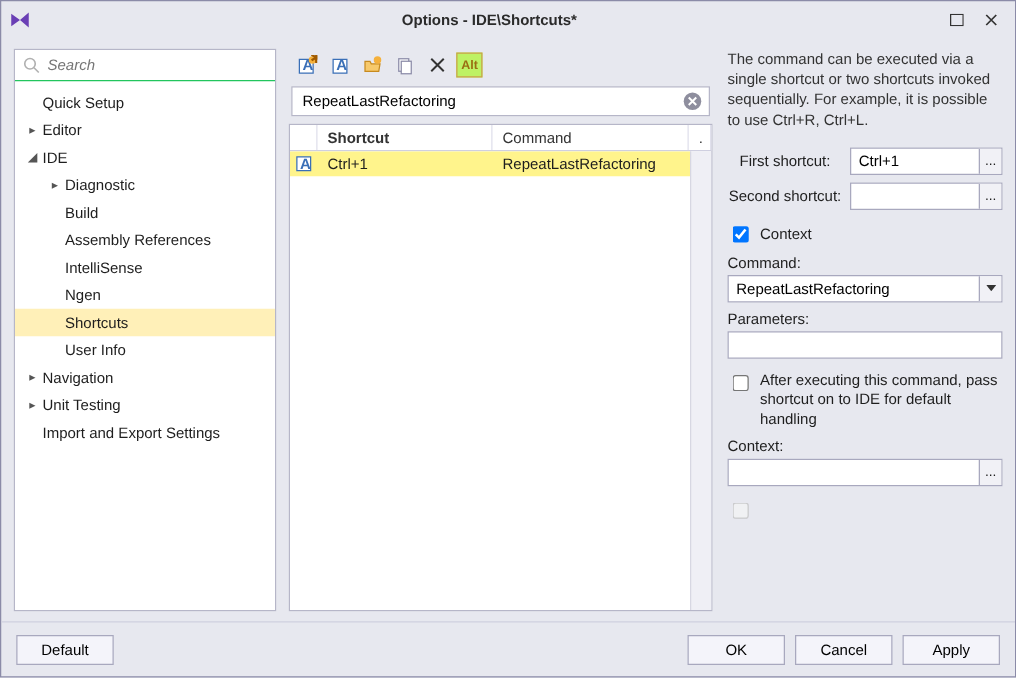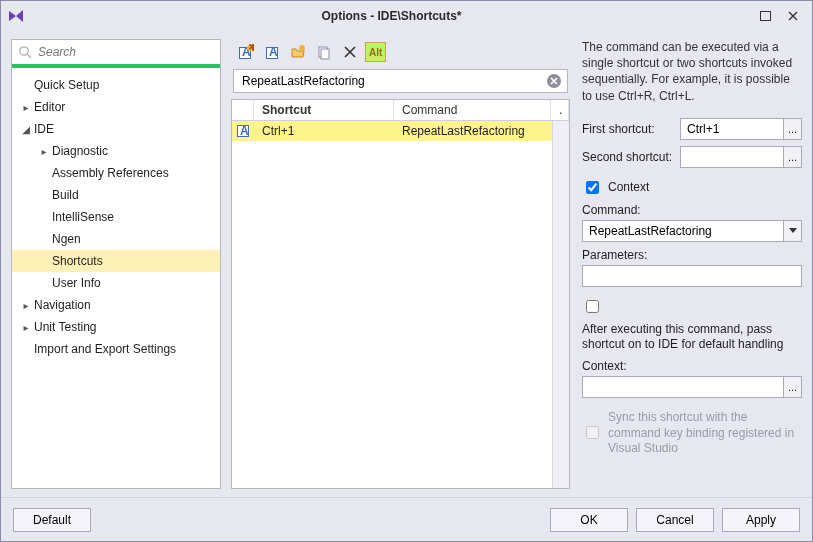--- a/index.html
+++ b/index.html
@@ -10,7 +10,7 @@
   .titlebar .winbtn { width: 26px; height: 20px; display: flex; align-items: center; justify-content: center; margin-left: 2px; cursor: pointer; }
   .content { flex: 1; display: flex; padding: 8px 10px; gap: 10px; min-height: 0; }
   .sidebar { width: 210px; display: flex; flex-direction: column; background: #fff; border: 1px solid #b6b6c8; }
-  .searchwrap { position: relative; border-bottom: 4px solid #22c55e; }
+  .searchwrap { position: relative; border-bottom: 1px solid #22c55e; }
   .searchwrap input { width: 100%; border: none; padding: 5px 6px 5px 26px; outline: none; font-style: italic; color: #888; background: #fff; }
   .searchwrap .sicon { position: absolute; left: 6px; top: 5px; width: 14px; height: 14px; }
   .tree { flex: 1; overflow: auto; padding: 6px 0; }

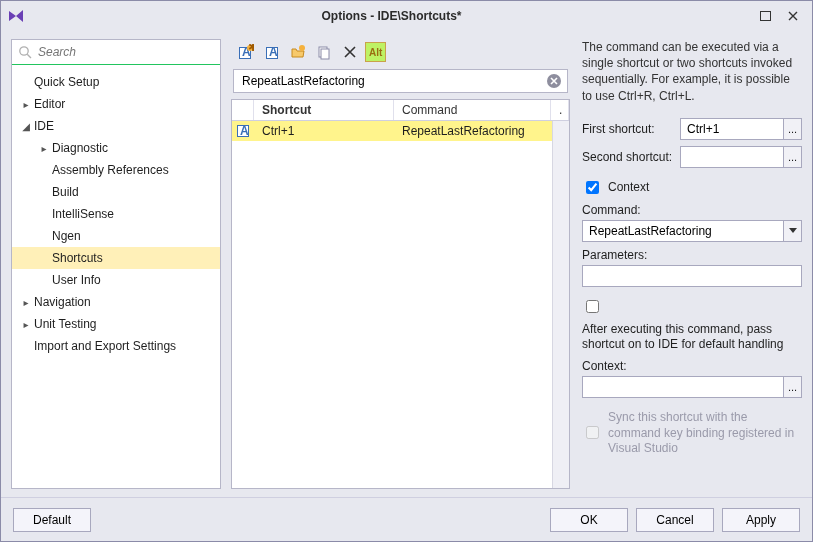--- a/index.html
+++ b/index.html
@@ -42,7 +42,7 @@
   .right { width: 222px; display: flex; flex-direction: column; gap: 6px; padding: 0 0 0 2px; }
   .desc { color: #333; line-height: 1.35; margin-bottom: 8px; }
   .frow { display: flex; align-items: center; gap: 6px; }
-  .frow .lbl { width: 92px; }
+  .frow .lbl { width: 92px; text-align: center; }
   .frow .inwrap { flex: 1; position: relative; }
   .txt { width: 100%; border: 1px solid #a8a8be; padding: 3px 22px 3px 6px; background: #fff; outline: none; }
   .dots { position: absolute; right: 1px; top: 1px; bottom: 1px; width: 18px; border-left: 1px solid #a8a8be; background: #f1f1f6; display: flex; align-items: center; justify-content: center; cursor: pointer; font-size: 11px; }

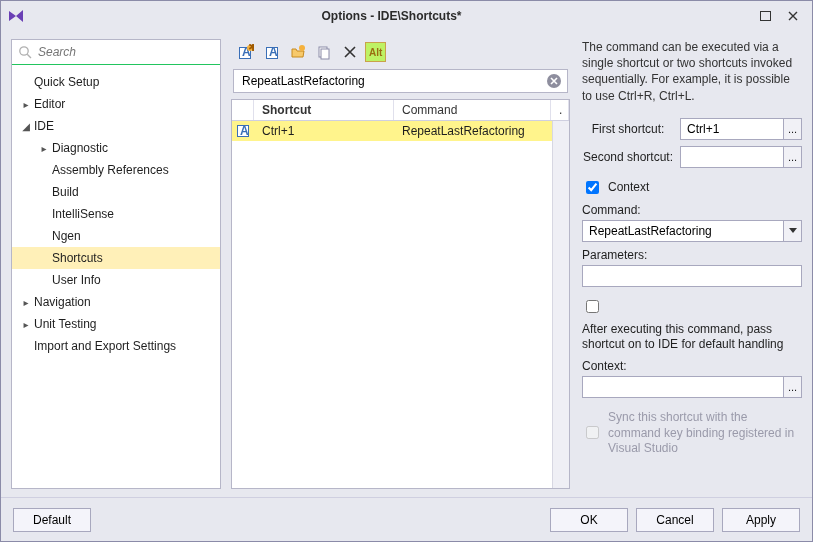--- a/index.html
+++ b/index.html
@@ -116,11 +116,11 @@
         </div>
         <div class="tree-item">
           <span class="indent" style="width: 32px;"></span>
+          <span>Build</span>
+        </div>
+        <div class="tree-item">
+          <span class="indent" style="width: 32px;"></span>
           <span>Assembly References</span>
-        </div>
-        <div class="tree-item">
-          <span class="indent" style="width: 32px;"></span>
-          <span>Build</span>
         </div>
         <div class="tree-item">
           <span class="indent" style="width: 32px;"></span>

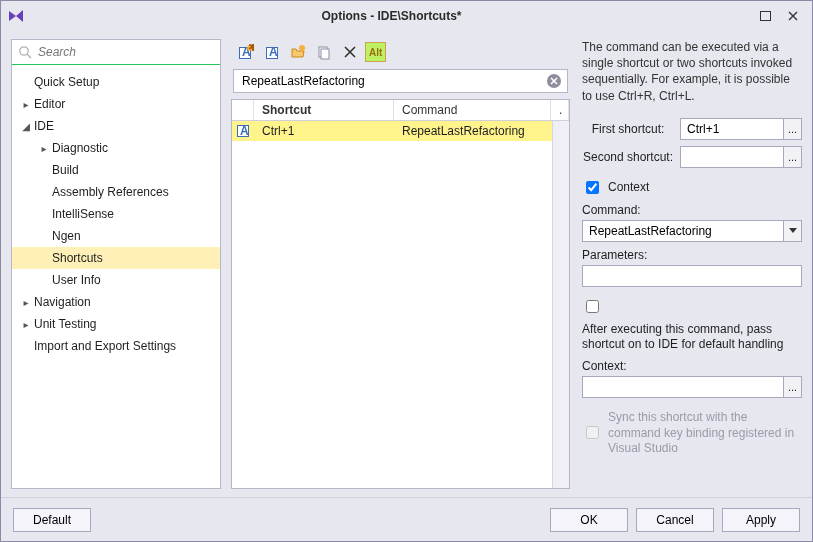--- a/index.html
+++ b/index.html
@@ -269,7 +269,7 @@
       <input class="txt" style="padding-right: 6px;" type="text" value="">
     </div>
 
-    <label class="chk" style="align-items:flex-start;flex-direction:column;">
+    <label class="chk" style="align-items:flex-start;">
       <input type="checkbox" style="">
       <span style="line-height:1.3;">After executing this command, pass shortcut on to IDE for default handling</span>
     </label>

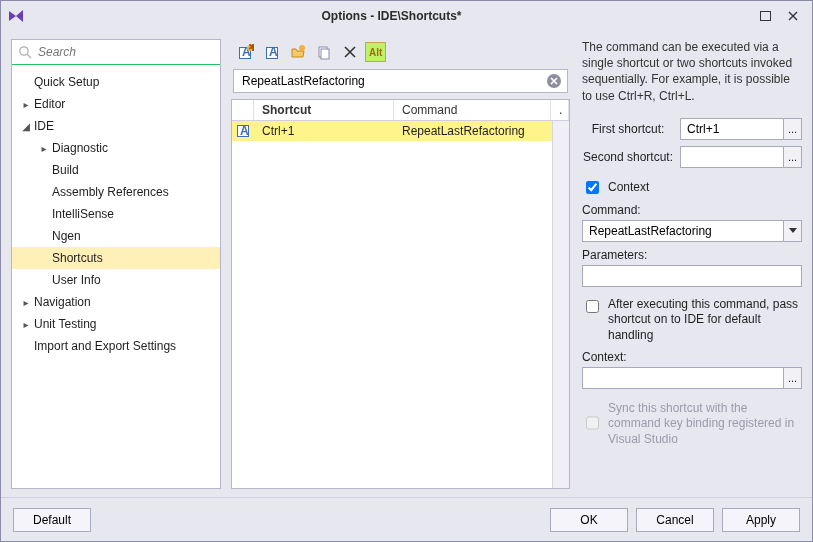--- a/index.html
+++ b/index.html
@@ -284,7 +284,6 @@
 
     <div class="sync">
       <input type="checkbox" disabled="" style="">
-      <span>Sync this shortcut with the command key binding registered in Visual Studio</span>
     </div>
   </div>
 

